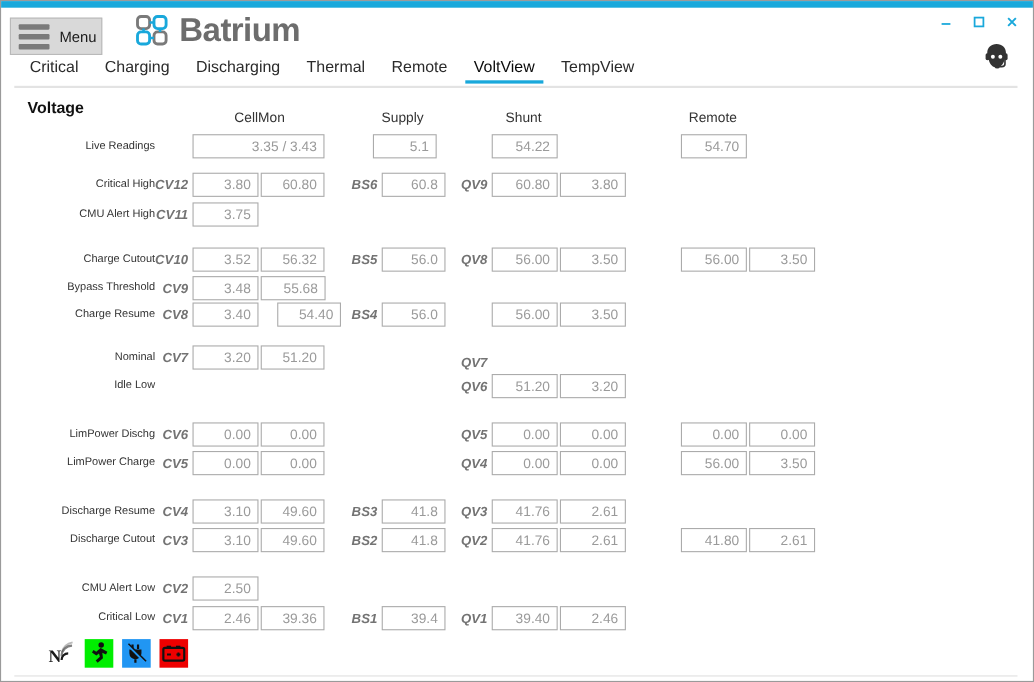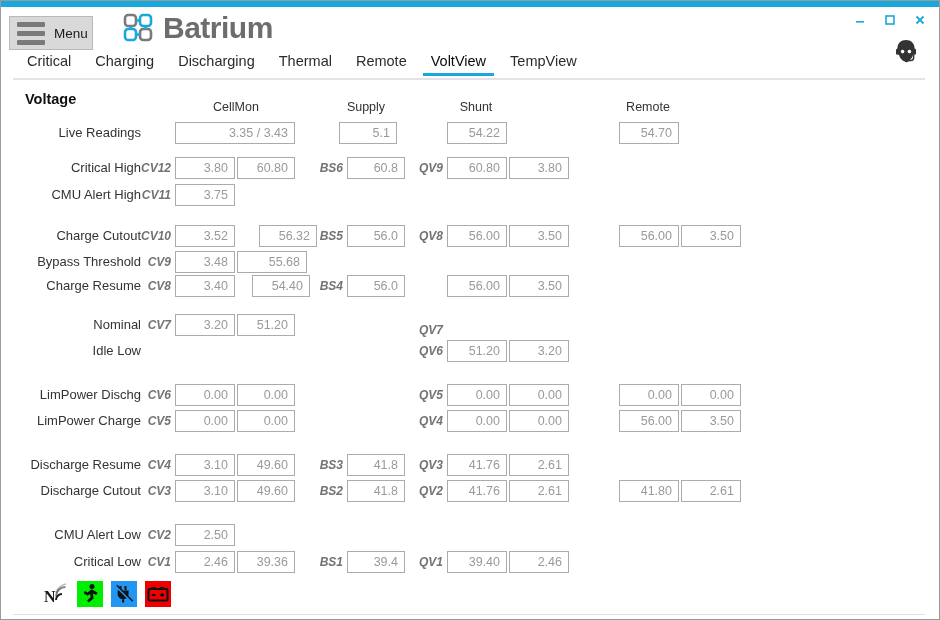--- a/index.html
+++ b/index.html
@@ -110,7 +110,7 @@
   }
   .rowlabel {
     position: absolute;
-    font-size: 13px; color: #333;
+    font-size: 10px; color: #333;
     white-space: nowrap;
     height: 20px; line-height: 20px;
   }

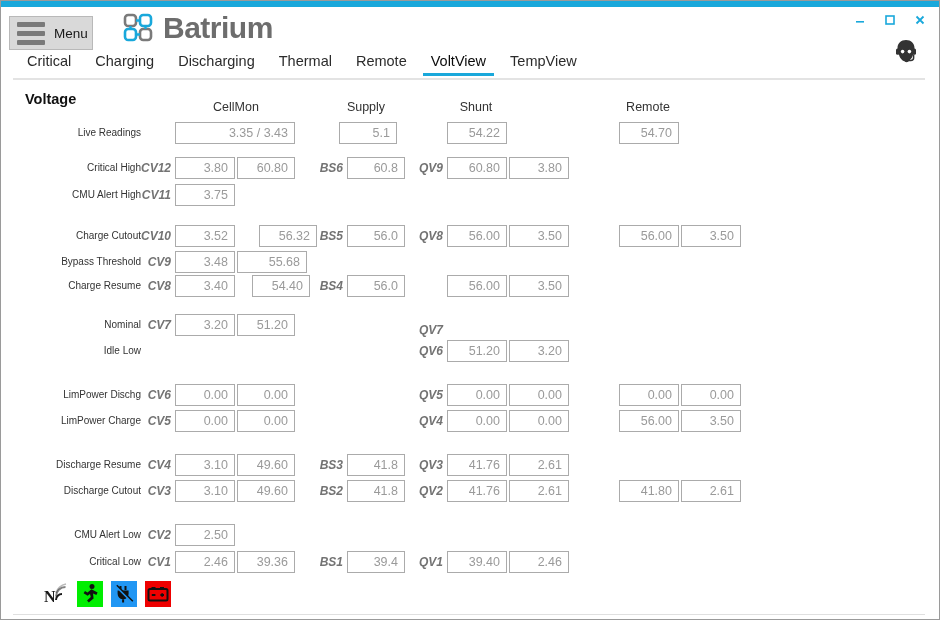--- a/index.html
+++ b/index.html
@@ -255,7 +255,7 @@
         <div class="rowlabel right" style="left: 0px; width: 140px; top: 145px;">Charge Cutout</div>
         <div class="code" style="left: 112px; width: 58px; top: 144px;">CV10</div>
         <div class="vbox" style="left: 174px; width: 60px; top: 144px;">3.52</div>
-        <div class="vbox" style="left: 236px; width: 58px; top: 144px; margin-left: 22px;">56.32</div>
+        <div class="vbox" style="left: 236px; width: 58px; top: 144px;">56.32</div>
         <div class="code" style="left: 284px; width: 58px; top: 144px;">BS5</div>
         <div class="vbox" style="left: 346px; width: 58px; top: 144px;">56.0</div>
         <div class="code" style="left: 384px; width: 58px; top: 144px;">QV8</div>

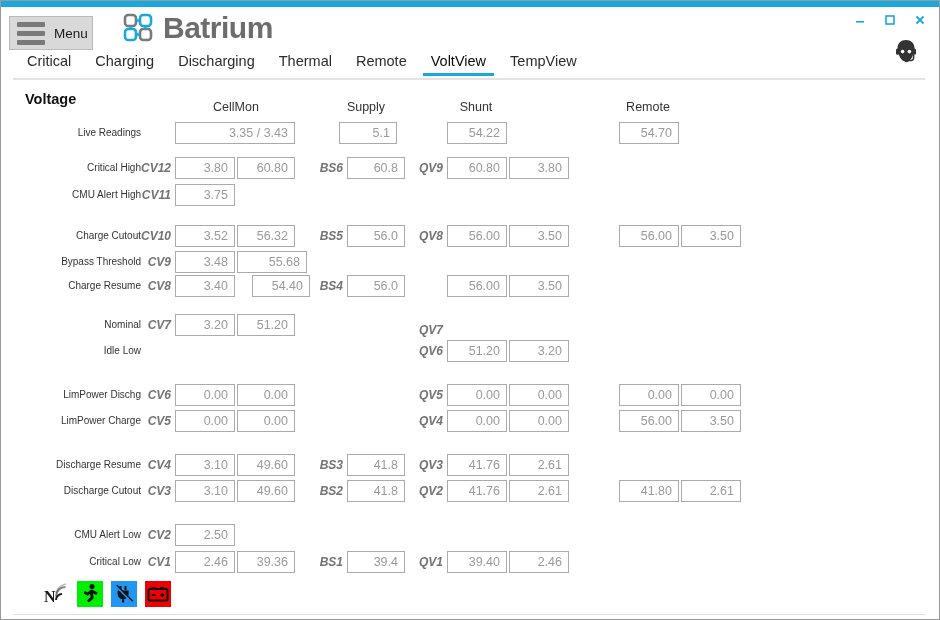--- a/index.html
+++ b/index.html
@@ -266,7 +266,7 @@
         <div class="rowlabel right" style="left: 0px; width: 140px; top: 171px;">Bypass  Threshold</div>
         <div class="code" style="left: 112px; width: 58px; top: 170px;">CV9</div>
         <div class="vbox" style="left: 174px; width: 60px; top: 170px;">3.48</div>
-        <div class="vbox" style="left: 236px; width: 70px; top: 170px;">55.68</div>
+        <div class="vbox" style="left: 236px; width: 59px; top: 170px;">55.68</div>
         <div class="rowlabel right" style="left: 0px; width: 140px; top: 195px;">Charge Resume</div>
         <div class="code" style="left: 112px; width: 58px; top: 194px;">CV8</div>
         <div class="vbox" style="left: 174px; width: 60px; top: 194px;">3.40</div>

